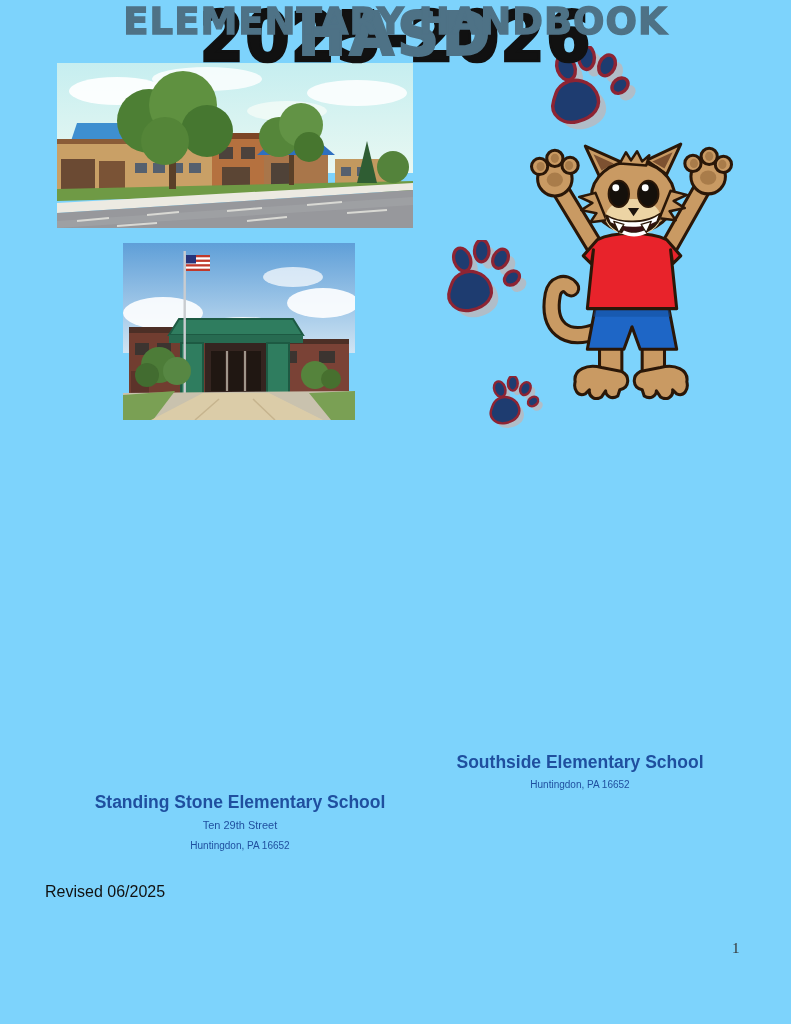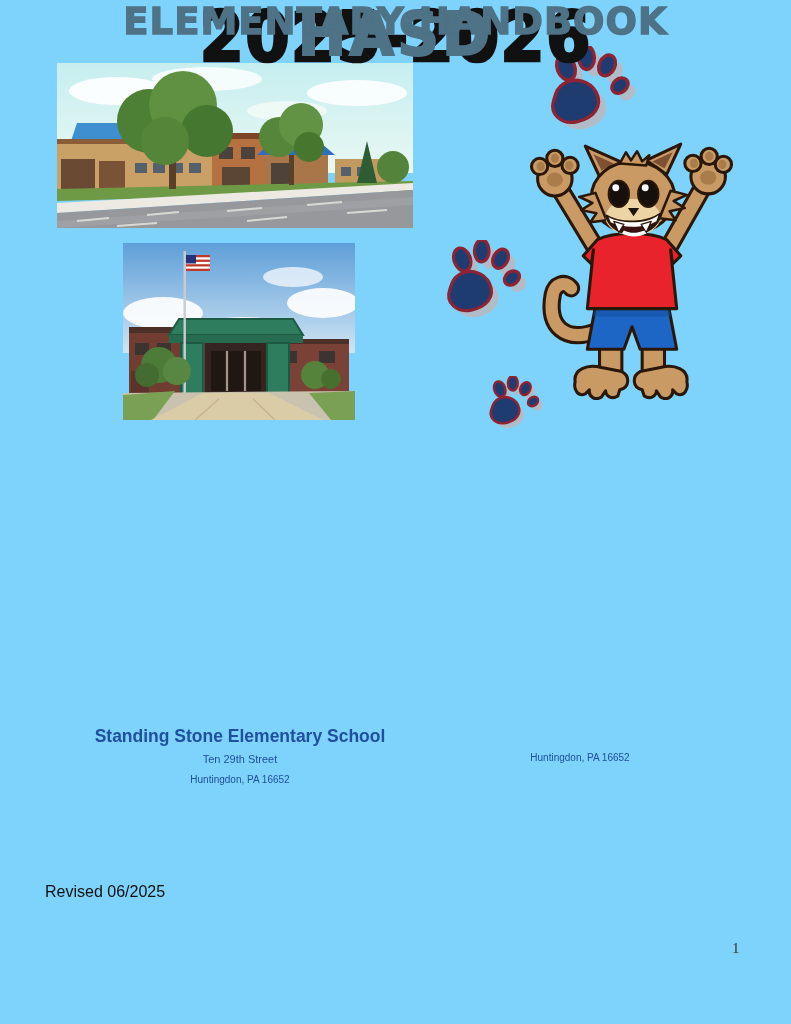--- a/index.html
+++ b/index.html
@@ -338,6 +338,7 @@
     <div class="school-addr2">Huntingdon, PA 16652</div>
   </div>
   <div class="abs school-block school-right">
+    <div class="school-name">Southside Elementary School</div>
     <div class="school-addr2">Huntingdon, PA 16652</div>
   </div>
 

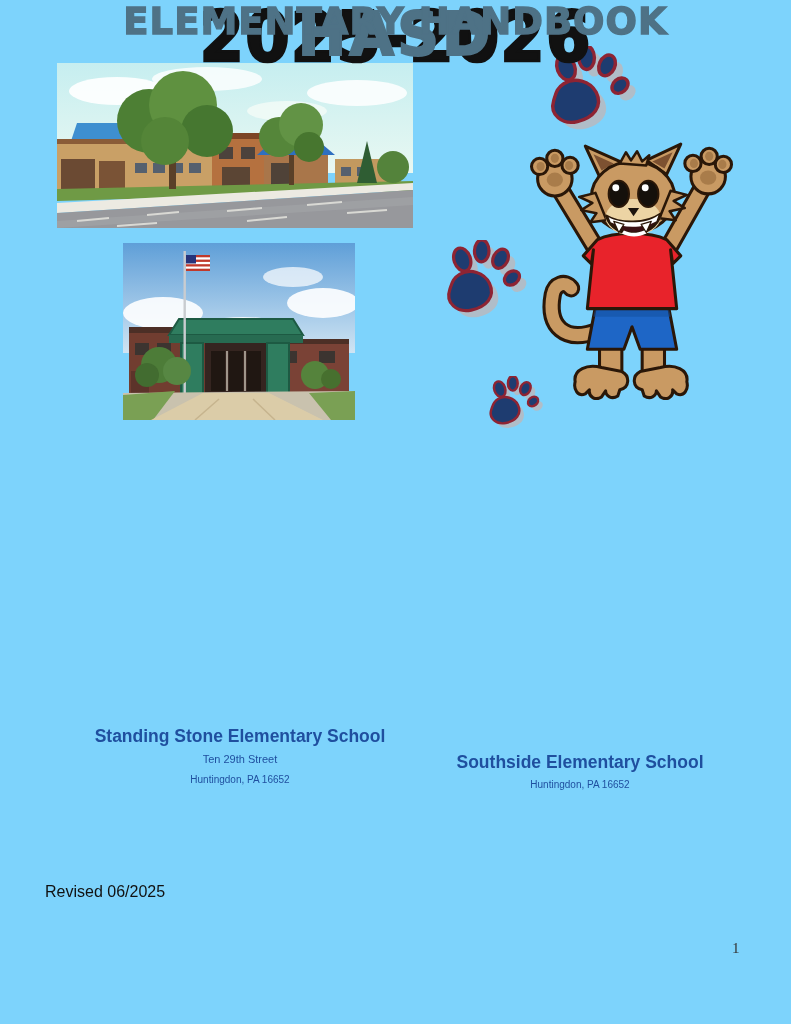--- a/index.html
+++ b/index.html
@@ -49,7 +49,7 @@
 
   
   .school-block { text-align: center; color: #1f4f9f; }
-  .school-left  { left: 60px;  top: 726px; width: 360px; }
+  .school-left  { left: 60px;  top: 792px; width: 360px; }
   .school-right { left: 420px; top: 752px; width: 320px; }
   .school-name  { font-size: 17.5px; font-weight: bold; margin-bottom: 6px; }
   .school-addr1 { font-size: 11px; font-weight: 500; margin-bottom: 9px; }

